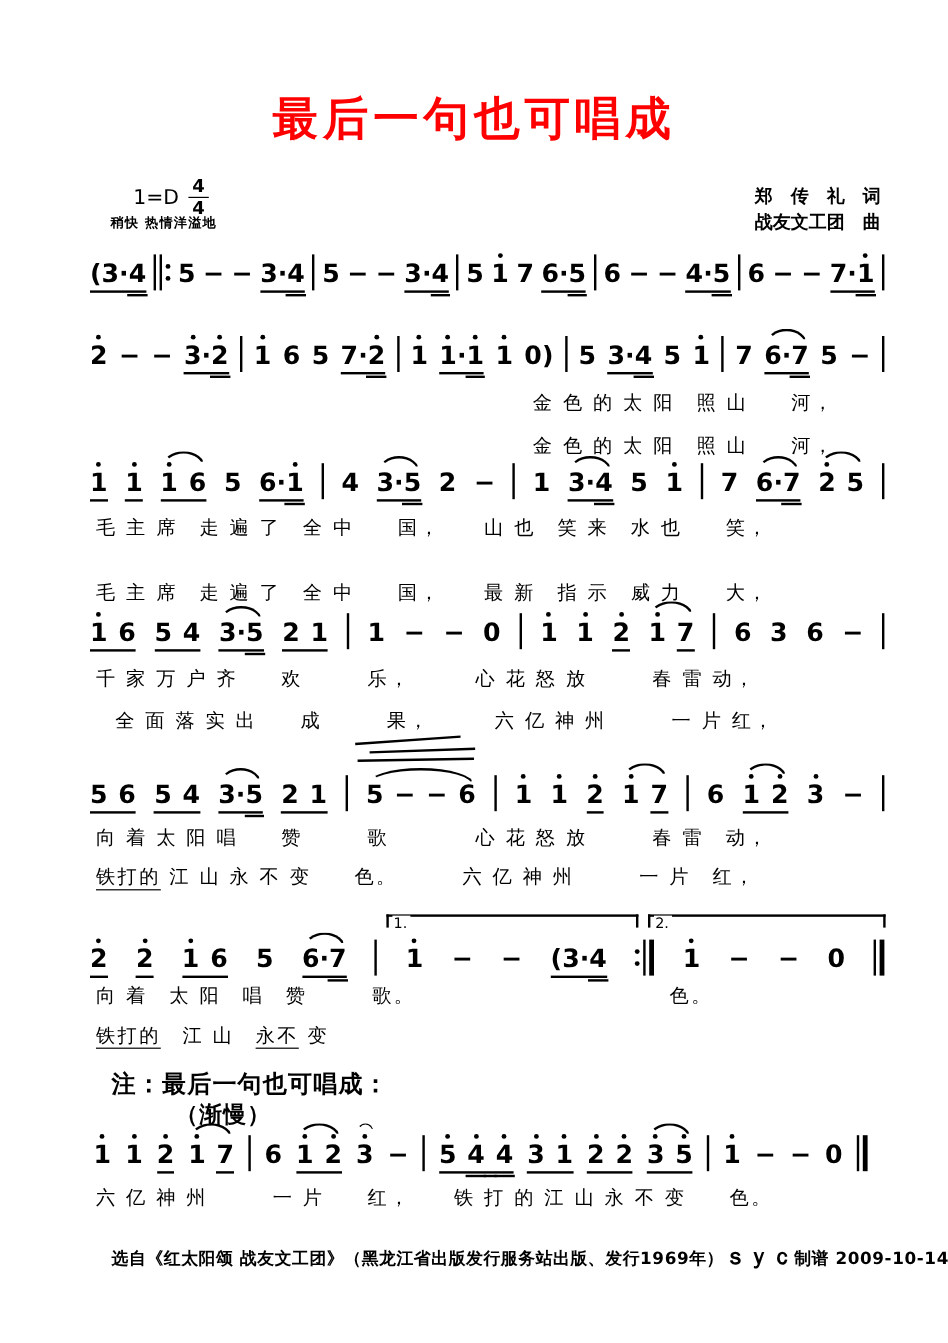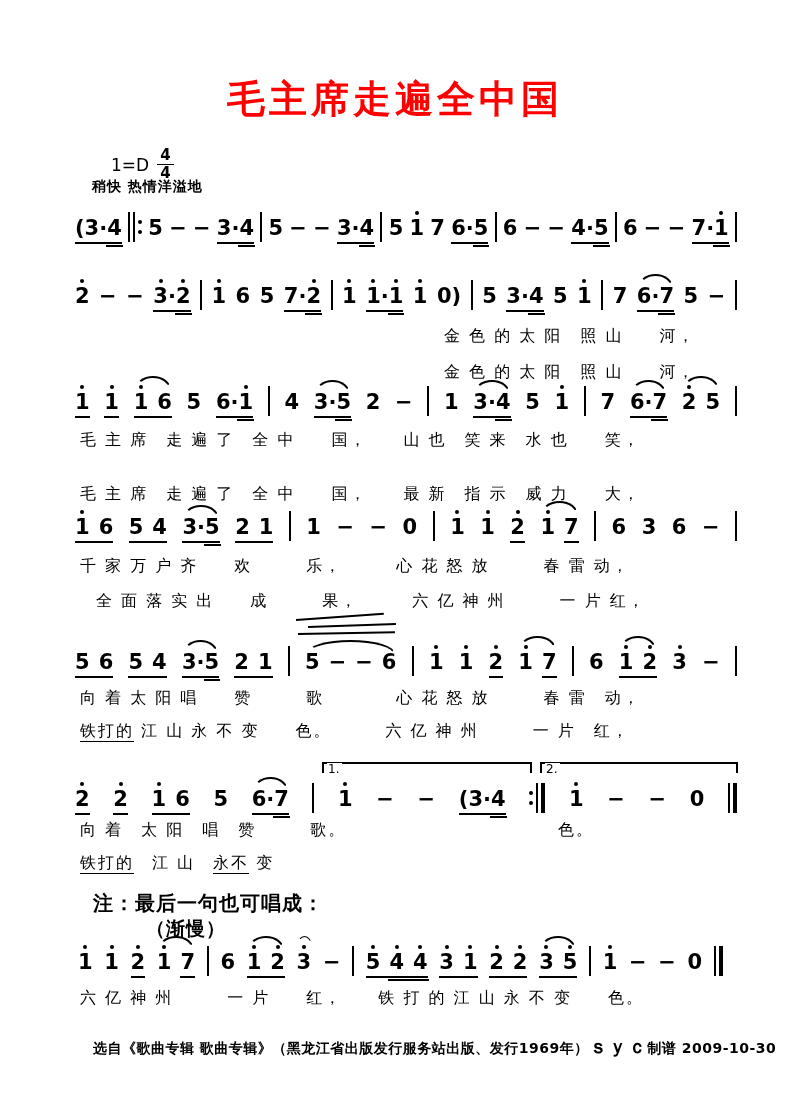--- a/index.html
+++ b/index.html
@@ -56,7 +56,7 @@
 
 <div id="page">
 
-  <div class="title">毛主席走遍全中国</div>
+  <div class="title">最后一句也可唱成</div>
 
   <div class="keysig">
     <span>1=D</span>

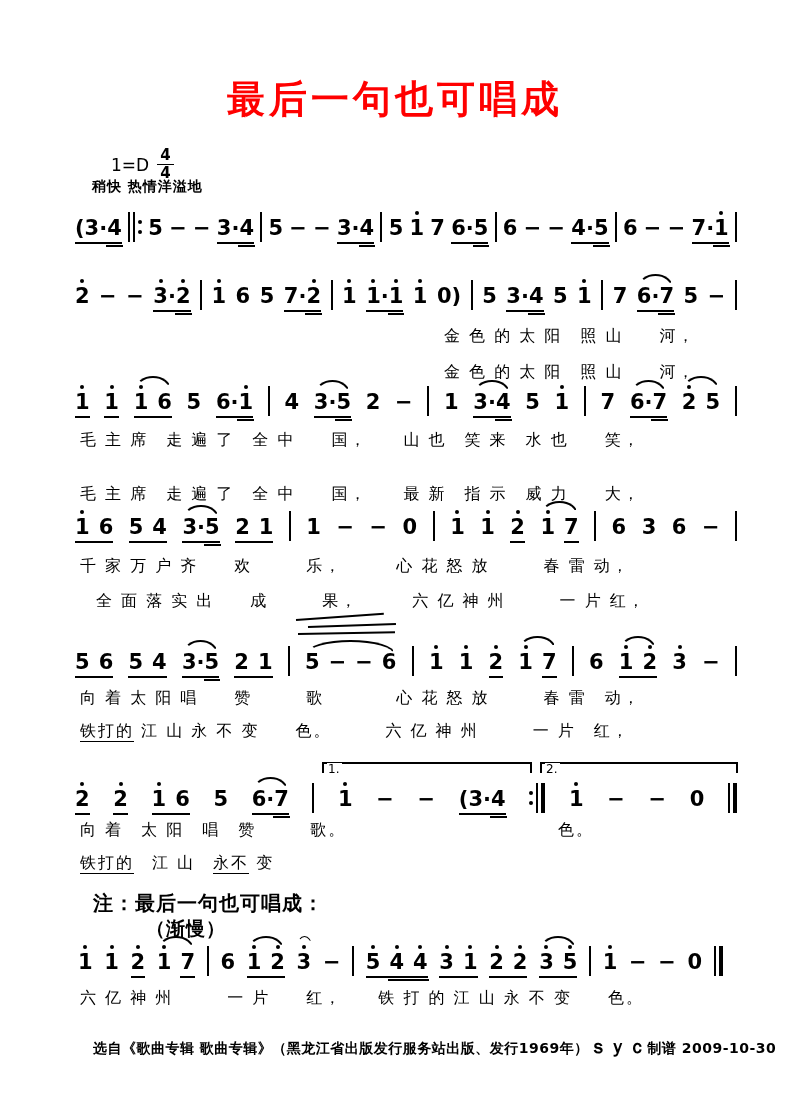--- a/index.html
+++ b/index.html
@@ -68,6 +68,10 @@
 
   <div class="tempo">稍快 热情洋溢地</div>
 
+  <div class="credits">
+    <div>郑　传　礼　词</div>
+    <div>战友文工团　曲</div>
+  </div>
 
   <div id="score">
       <div class="system" style="top: 210px; left: 75px; width: 662px;">

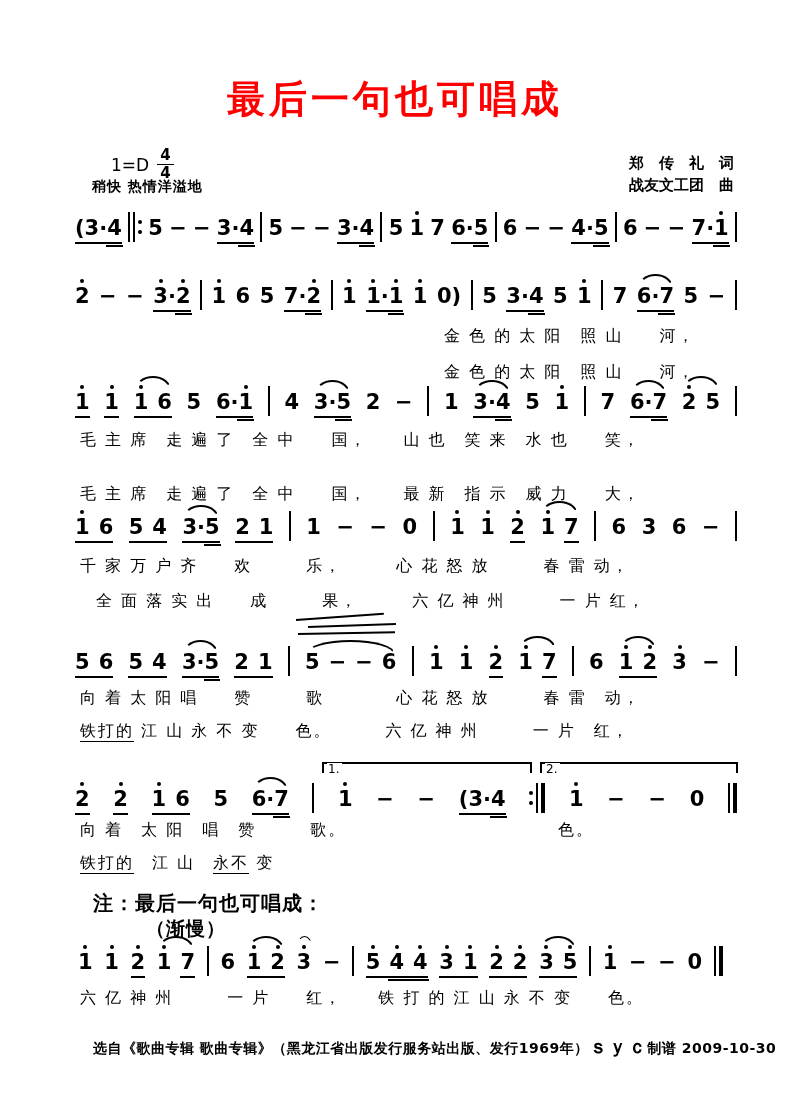--- a/index.html
+++ b/index.html
@@ -14,7 +14,7 @@
   .meter{display:inline-flex;flex-direction:column;align-items:center;line-height:1;font-size:15px;font-weight:bold;}
   .meter .fr-top{padding:0 3px 1px 3px;border-bottom:1.4px solid #000;}
   .meter .fr-bot{padding-top:1px;}
-  .tempo{position:absolute;left:92px;top:178px;font-size:14px;font-weight:600;letter-spacing:1px;}
+  .tempo{position:absolute;left:92px;top:178px;font-size:11px;font-weight:600;letter-spacing:1px;}
   .credits{position:absolute;left:618px;top:152px;font-size:15px;font-weight:600;line-height:22px;text-align:right;width:116px;}
   
   .system{position:absolute;display:flex;justify-content:space-between;align-items:flex-end;}

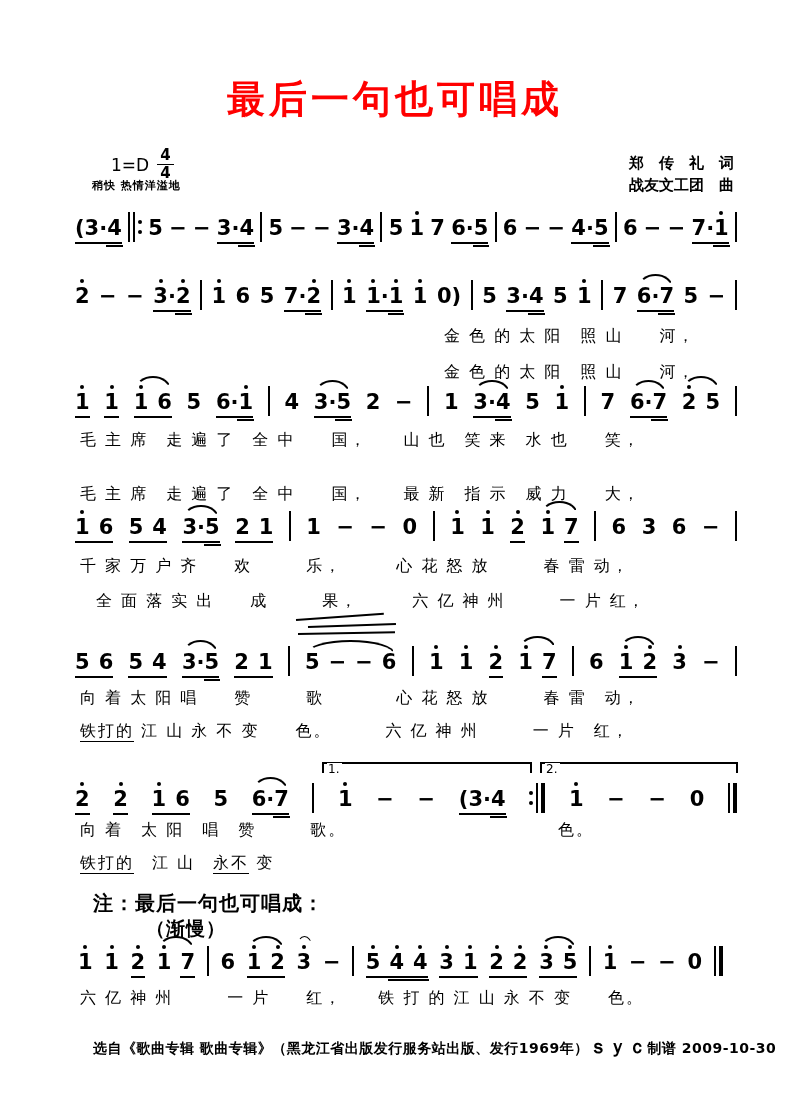--- a/index.html
+++ b/index.html
@@ -665,7 +665,7 @@
   <div class="notelabel">注：最后一句也可唱成：</div>
   <div class="rall">（渐慢）</div>
 
-  <div class="footer"><span>选自《歌曲专辑 歌曲专辑》（黑龙江省出版发行服务站出版、发行1969年）</span><span class="maker">ｓｙｃ</span><span>制谱 2009-10-30</span></div>
+  <div class="footer"><span>选自《红太阳颂 战友文工团》（黑龙江省出版发行服务站出版、发行1969年）</span><span class="maker">ｓｙｃ</span><span>制谱 2009-10-30</span></div>
 
 </div>
 

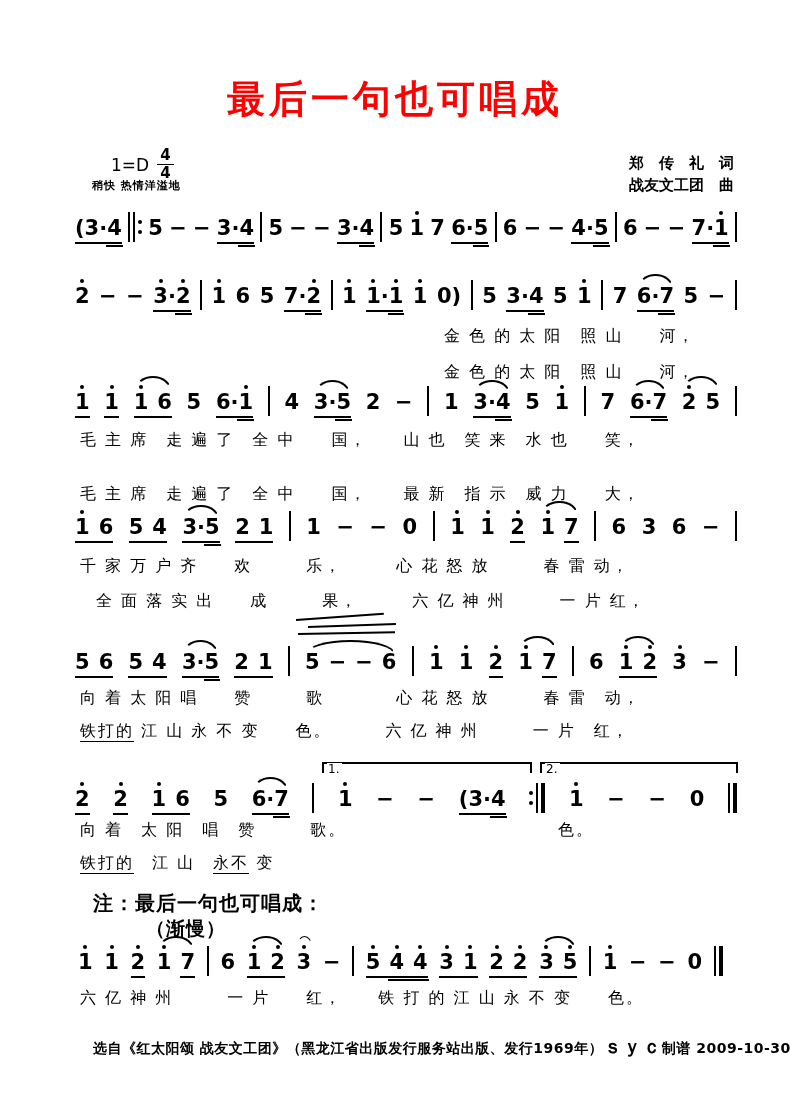--- a/index.html
+++ b/index.html
@@ -665,7 +665,7 @@
   <div class="notelabel">注：最后一句也可唱成：</div>
   <div class="rall">（渐慢）</div>
 
-  <div class="footer"><span>选自《红太阳颂 战友文工团》（黑龙江省出版发行服务站出版、发行1969年）</span><span class="maker">ｓｙｃ</span><span>制谱 2009-10-30</span></div>
+  <div class="footer"><span>选自《红太阳颂 战友文工团》（黑龙江省出版发行服务站出版、发行1969年）</span><span class="maker">ｓｙｃ</span><span>制谱 2009-10-14</span></div>
 
 </div>
 

